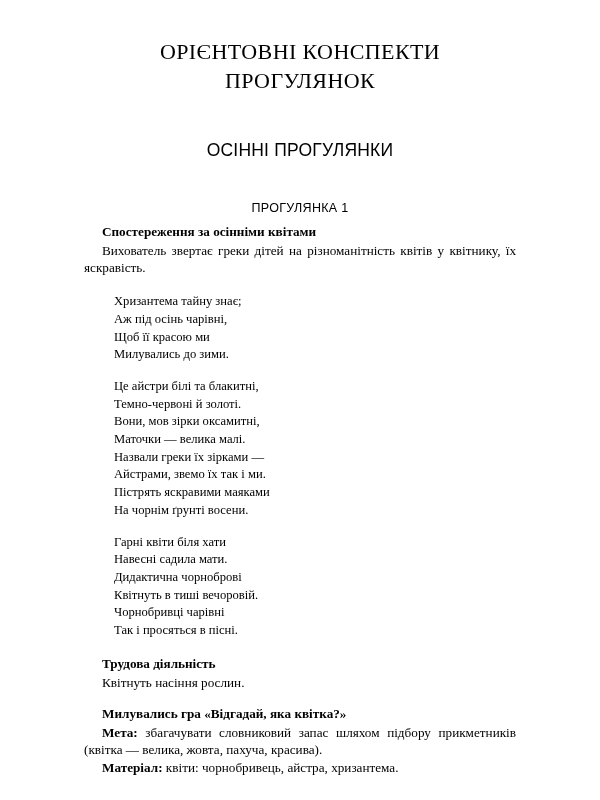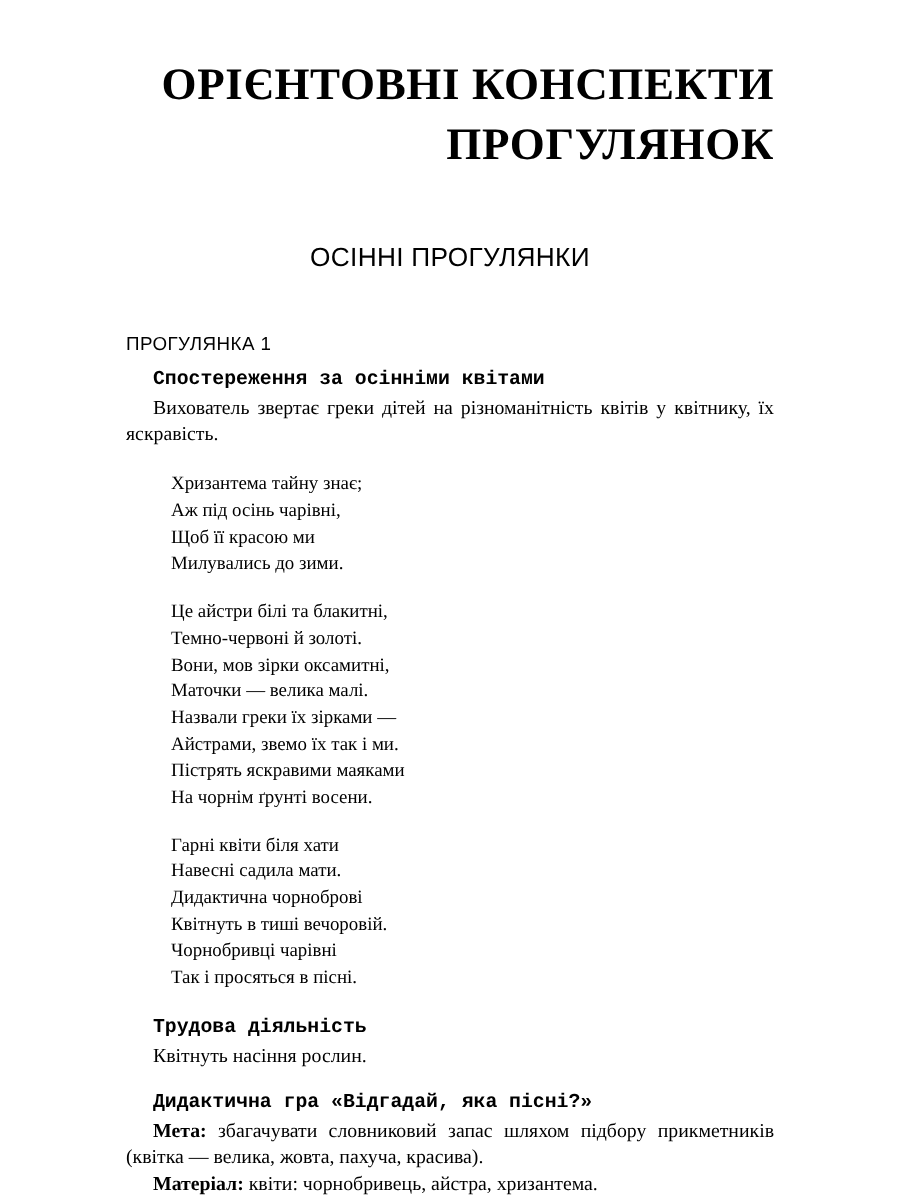--- a/index.html
+++ b/index.html
@@ -25,10 +25,10 @@
 
   
   .doc-title {
-    text-align: right;
+    text-align: center;
     font-family: "Liberation Serif", "DejaVu Serif", serif;
-    font-weight: bold;
-    font-size: 30px;
+    font-weight: normal;
+    font-size: 22px;
     line-height: 1.32;
     letter-spacing: 0.4px;
     margin: 0;

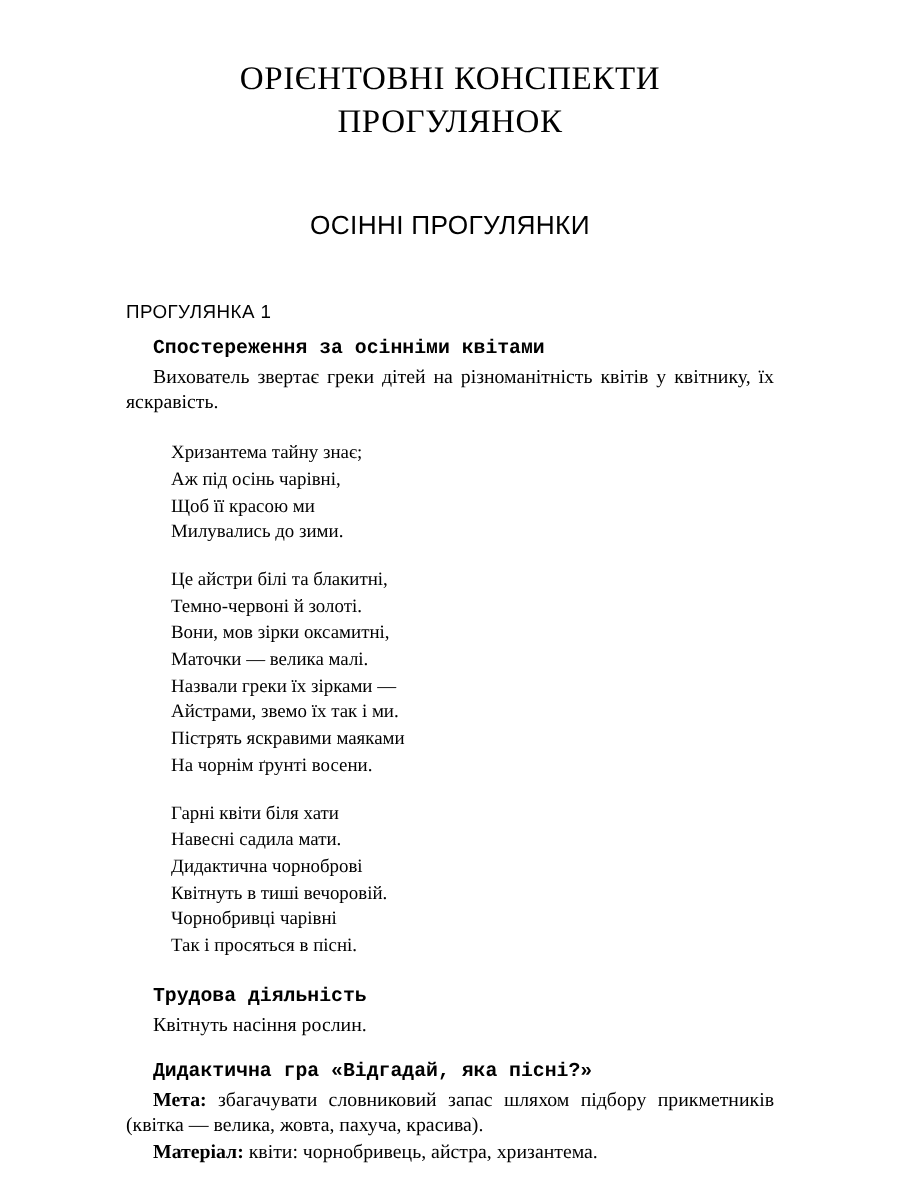--- a/index.html
+++ b/index.html
@@ -58,7 +58,7 @@
     letter-spacing: 0.3px;
     margin: 0;
     padding-top: 40px;
-    text-align: left;
+    text-align: center;
     text-transform: uppercase;
   }
 

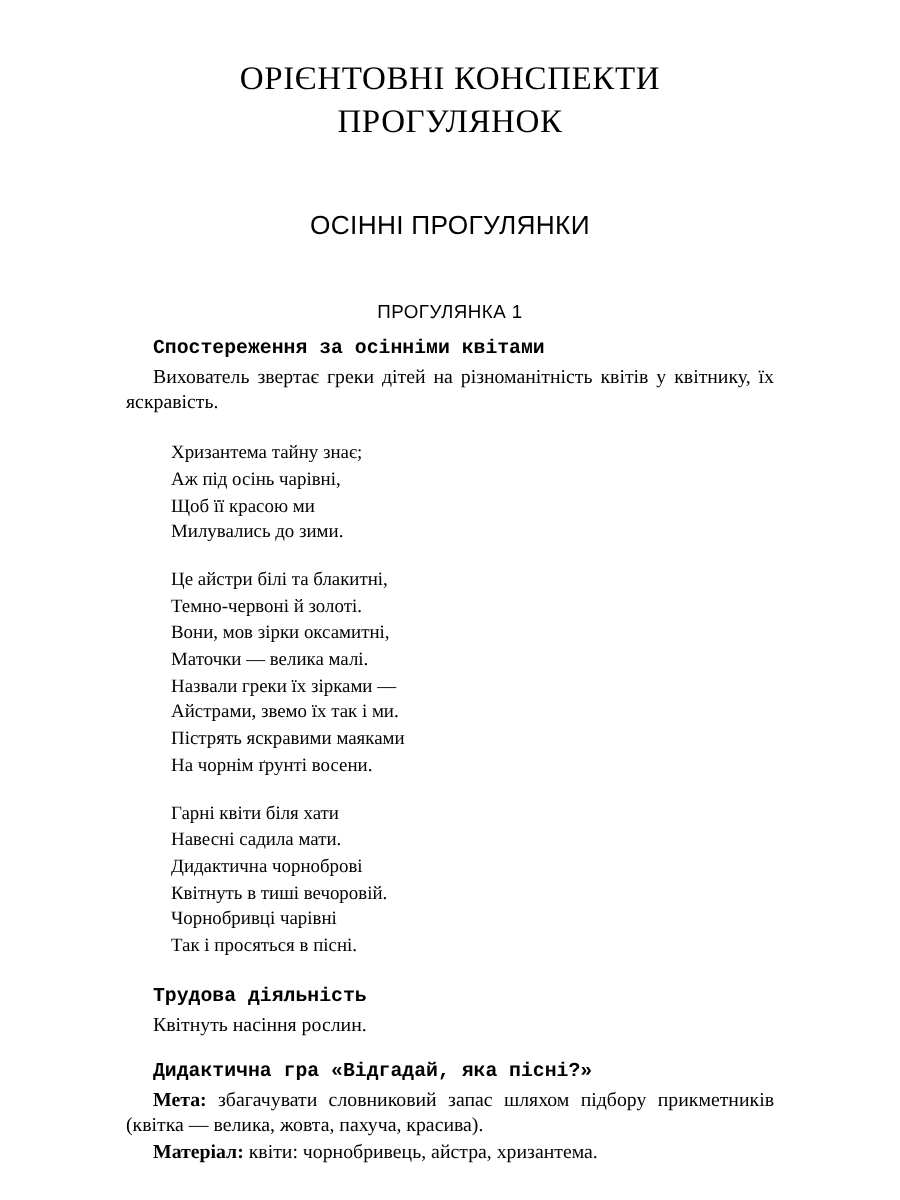--- a/index.html
+++ b/index.html
@@ -64,7 +64,7 @@
 
   
   .subhead {
-    font-family: Liberation Mono, monospace;
+    font-family: Liberation Serif, serif;
     font-weight: bold;
     font-size: 13.2px;
     line-height: 1.28;

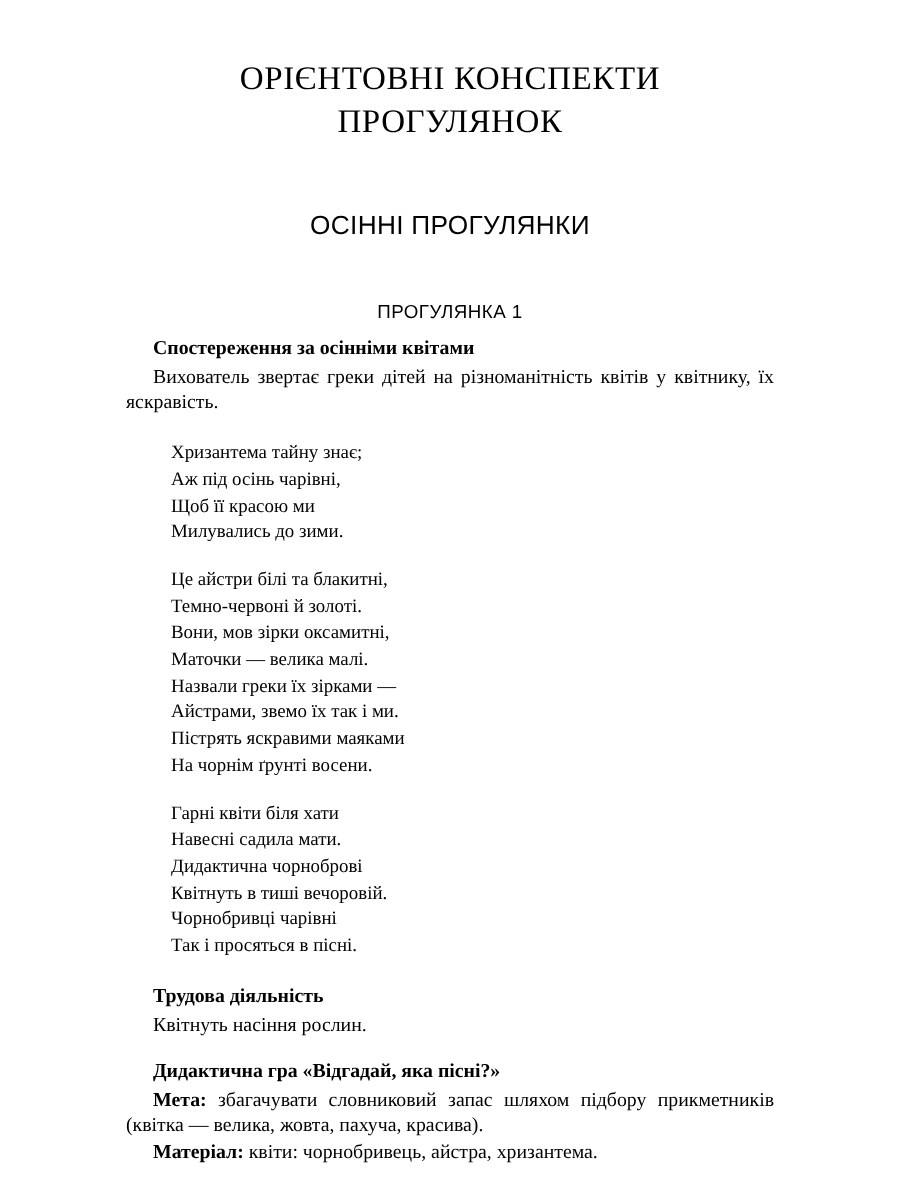--- a/index.html
+++ b/index.html
@@ -179,7 +179,7 @@
   </div>
 
   <div class="block-sub">
-    <p class="subhead" style="padding-top:0">Дидактична гра «Відгадай, яка пісні?»</p>
+    <p class="subhead" style="padding-top:0">Милувались гра «Відгадай, яка квітка?»</p>
 
     <p class="para tight"><b>Мета:</b><span> збагачувати словниковий запас шляхом підбору при­кметників (квітка — велика, жовта, пахуча, красива).</span></p>
 

